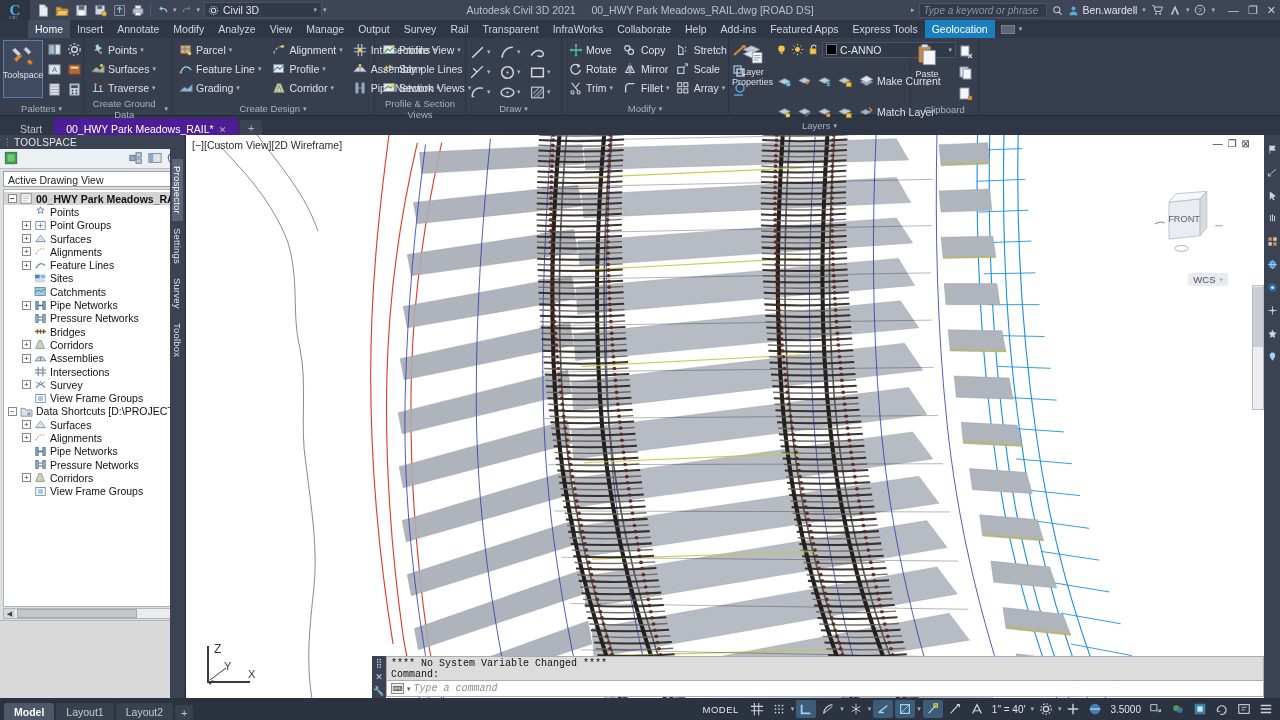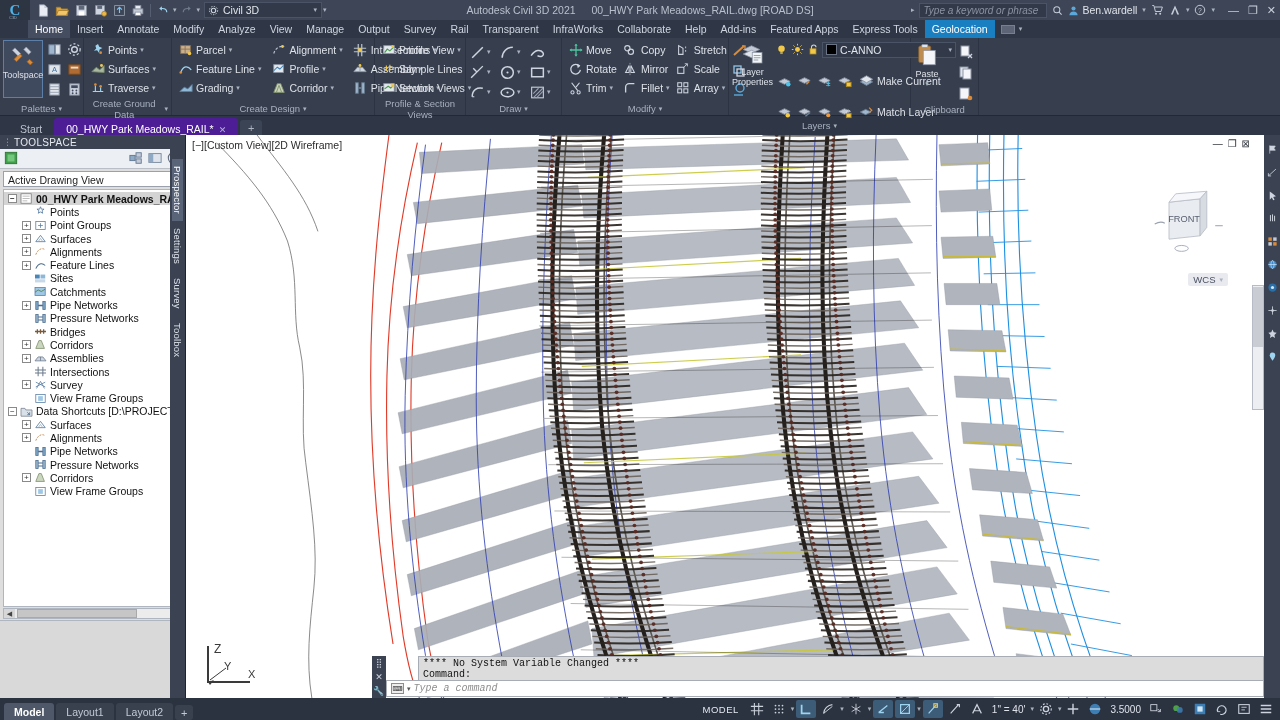--- a/index.html
+++ b/index.html
@@ -219,7 +219,7 @@
   .cmd-hist {
     background: #dcdcdc; color: #111; font-family: "Liberation Mono", monospace;
     font-size: 10px; line-height: 11px; padding: 1px 4px; height: 24px;
-    border: 1px solid #a8acb4; border-bottom: none; margin-left: 32px;
+    border: 1px solid #a8acb4; border-bottom: none;
   }
   .cmd-input {
     background: #ffffff; border: 1px solid #a8acb4; height: 17px; display: flex;

